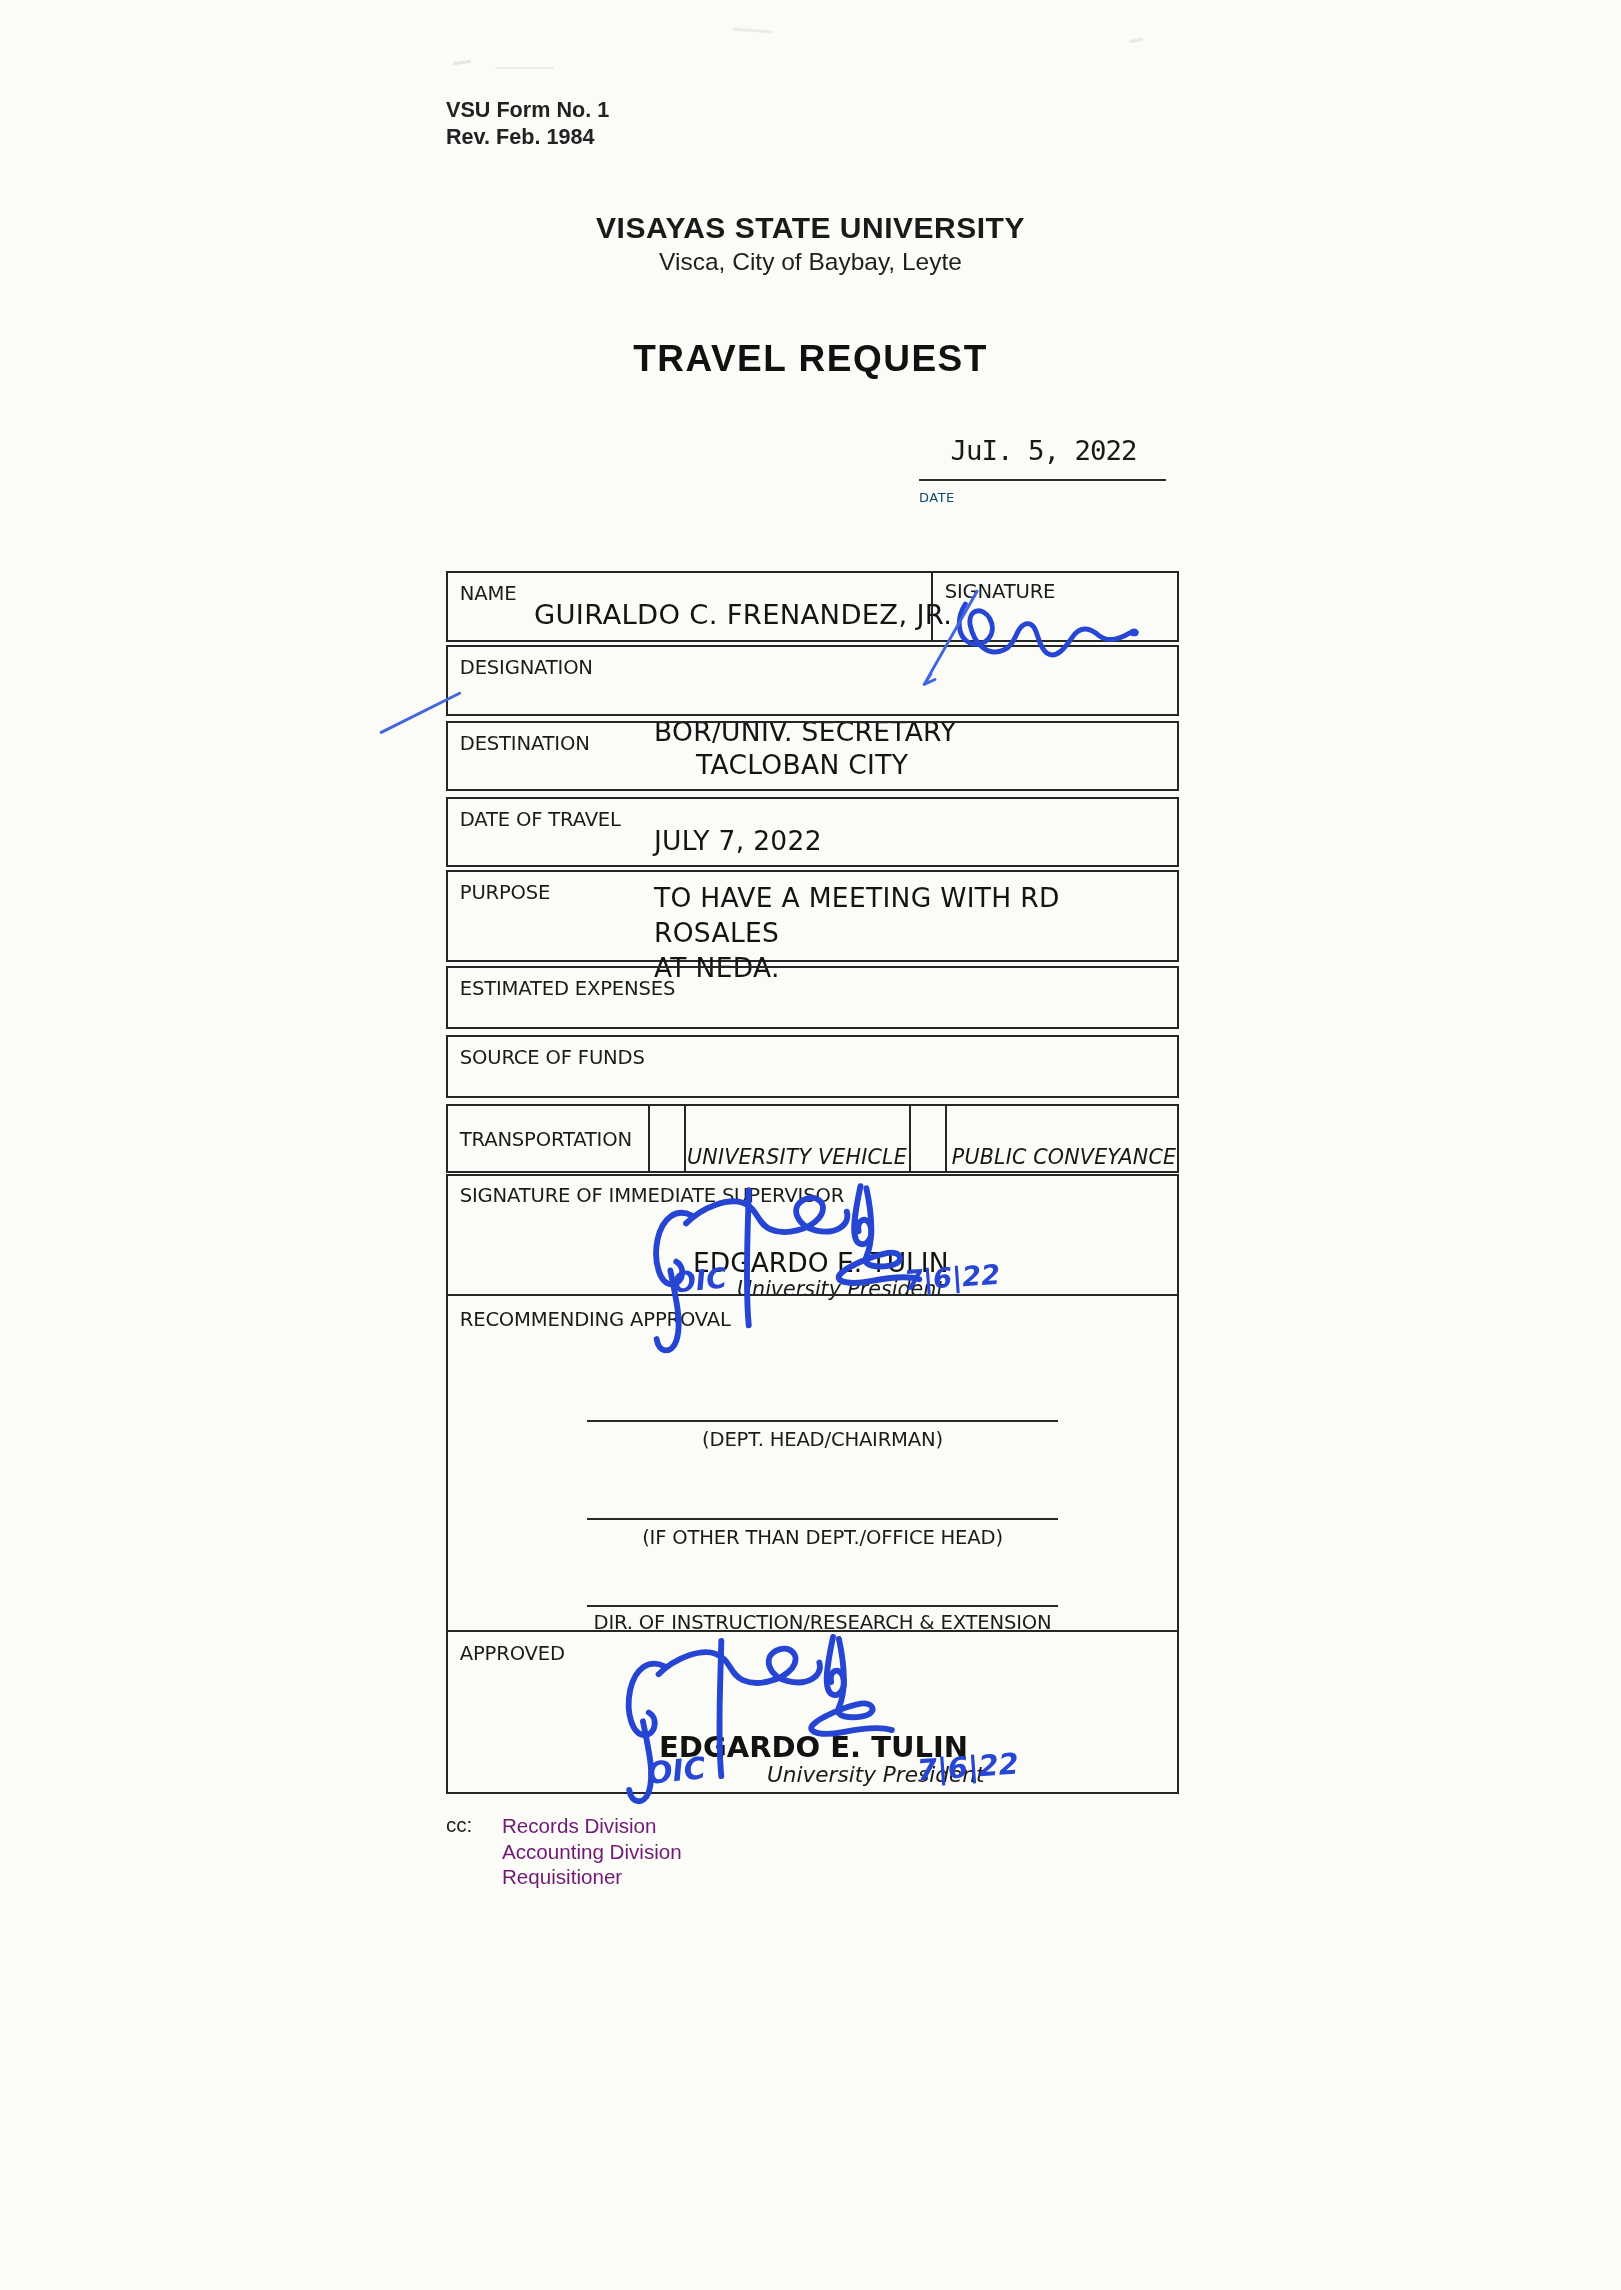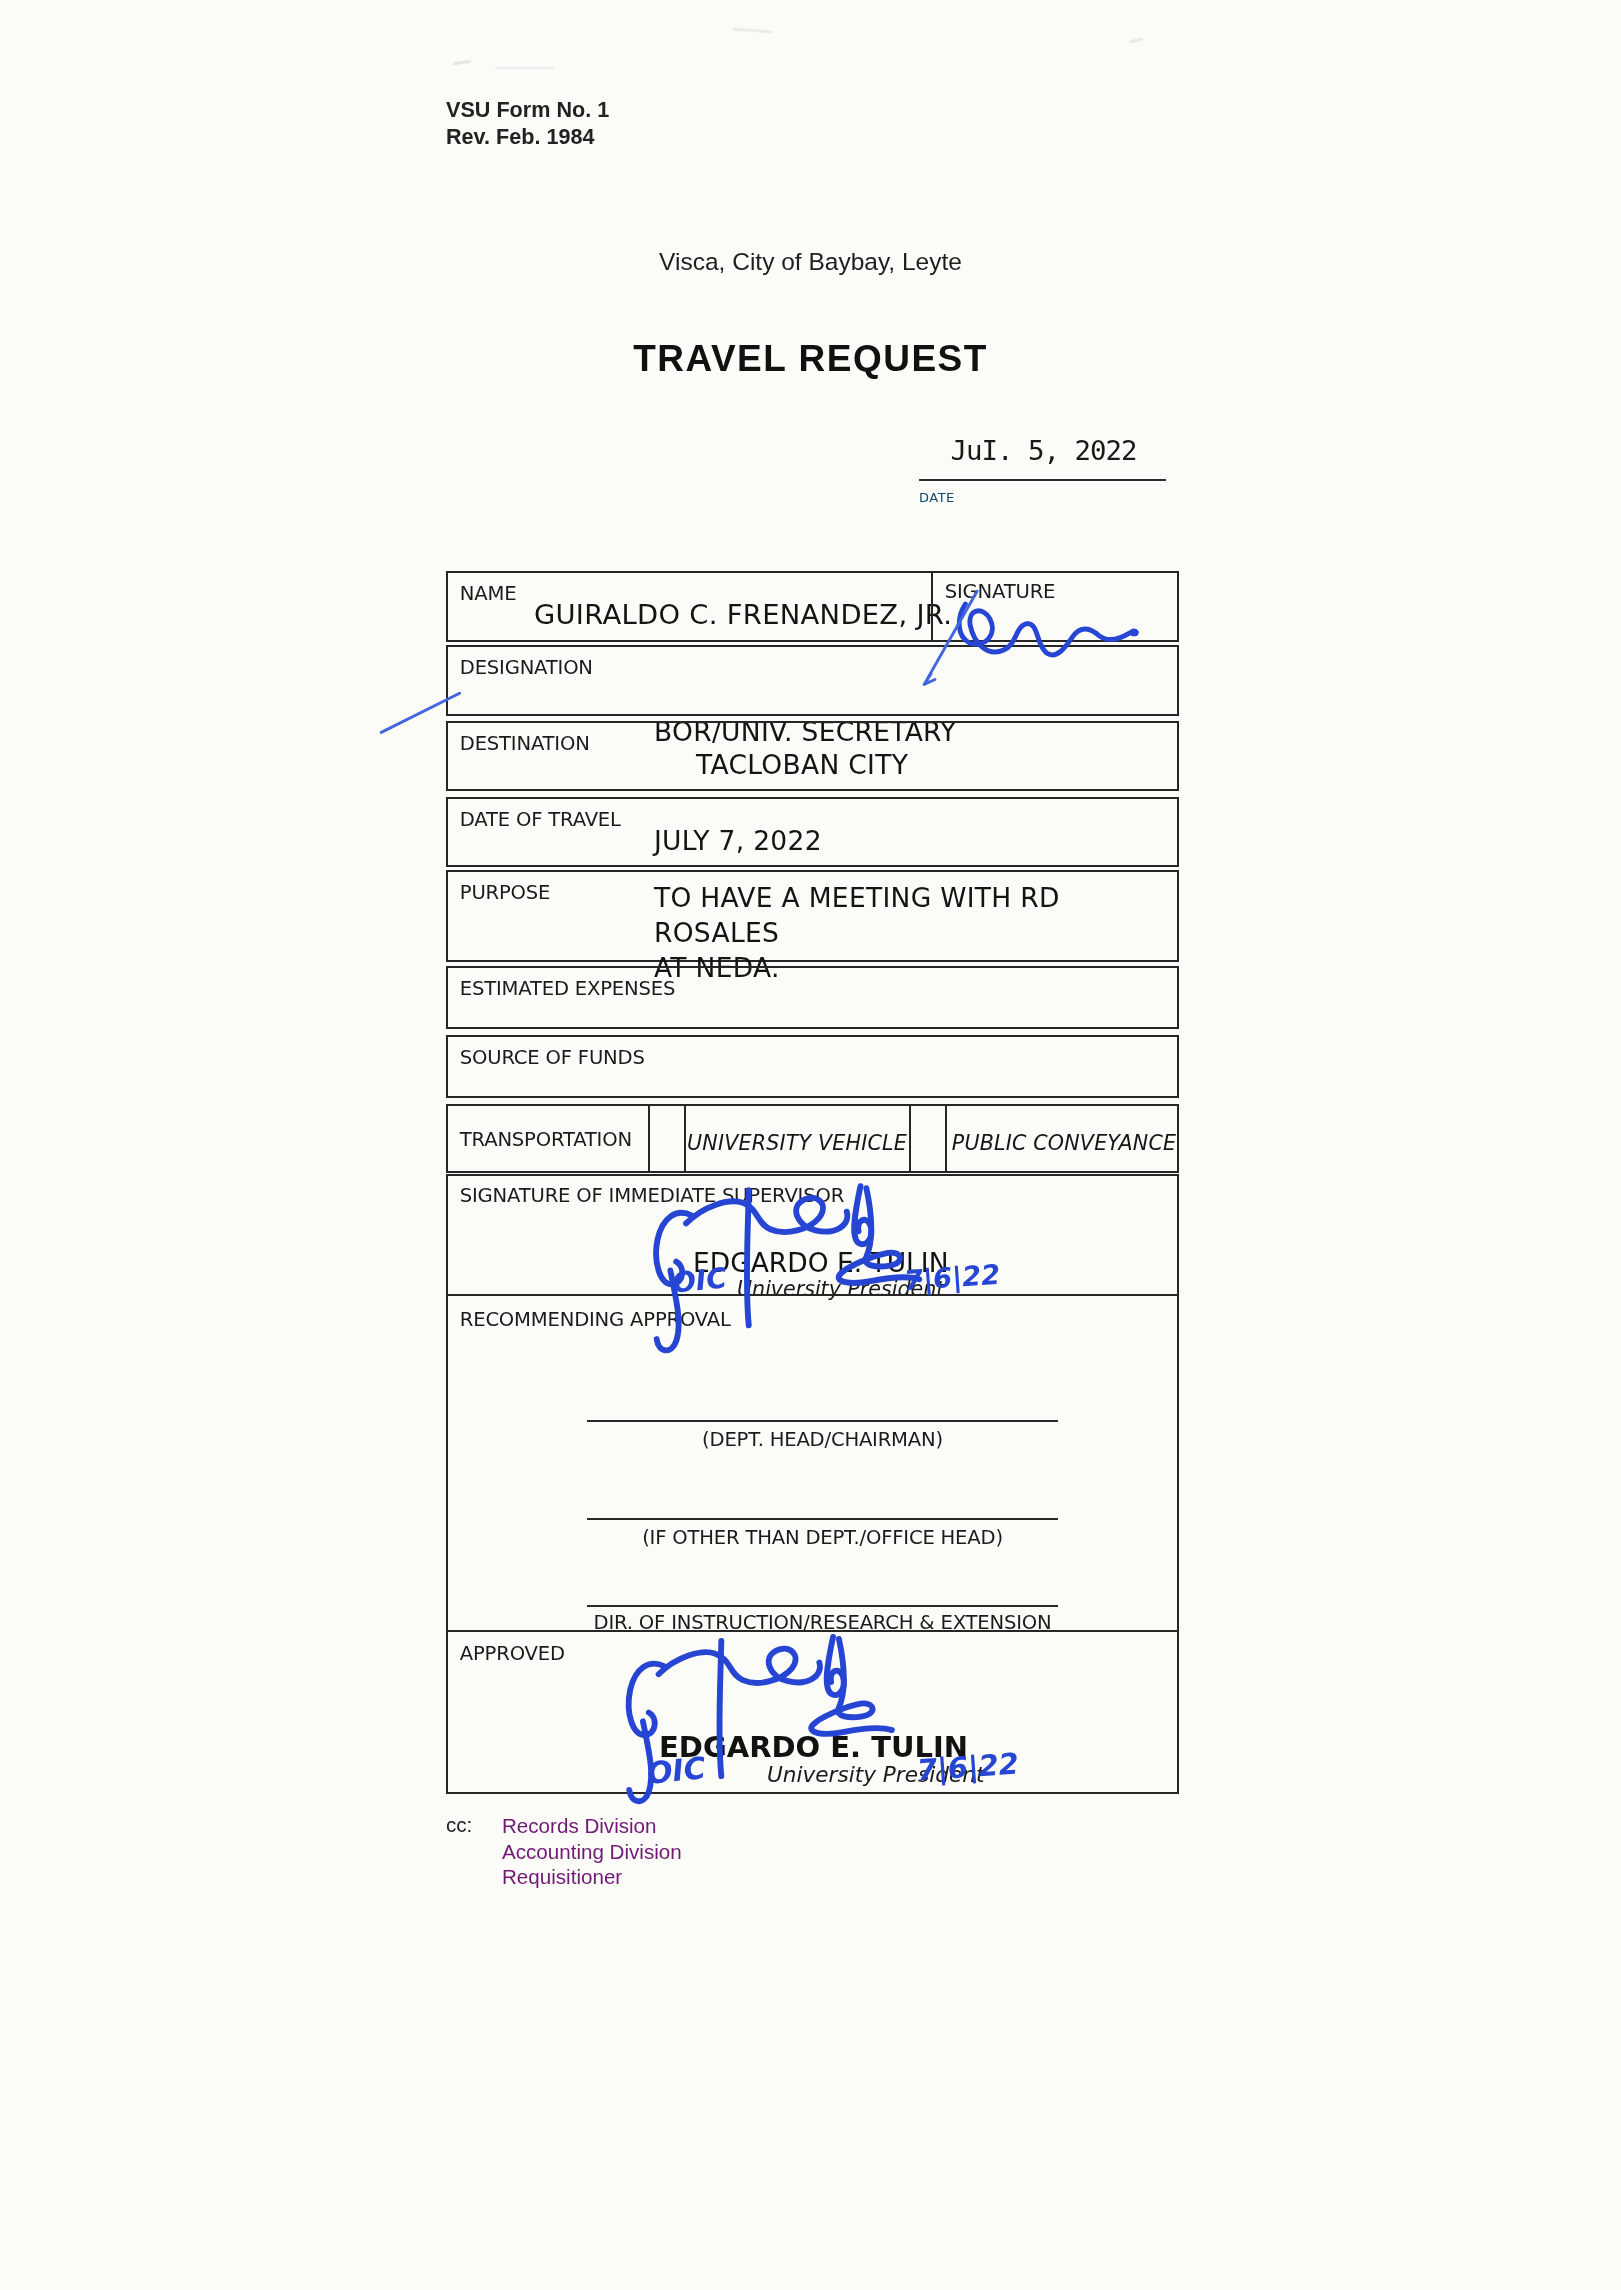--- a/index.html
+++ b/index.html
@@ -117,6 +117,7 @@
     <div>VSU Form No. 1</div>
     <div>Rev. Feb. 1984</div>
   </div>
+  <div class="univ-name">VISAYAS STATE UNIVERSITY</div>
   <div class="univ-addr">Visca, City of Baybay, Leyte</div>
   <div class="form-title">TRAVEL REQUEST</div>
 

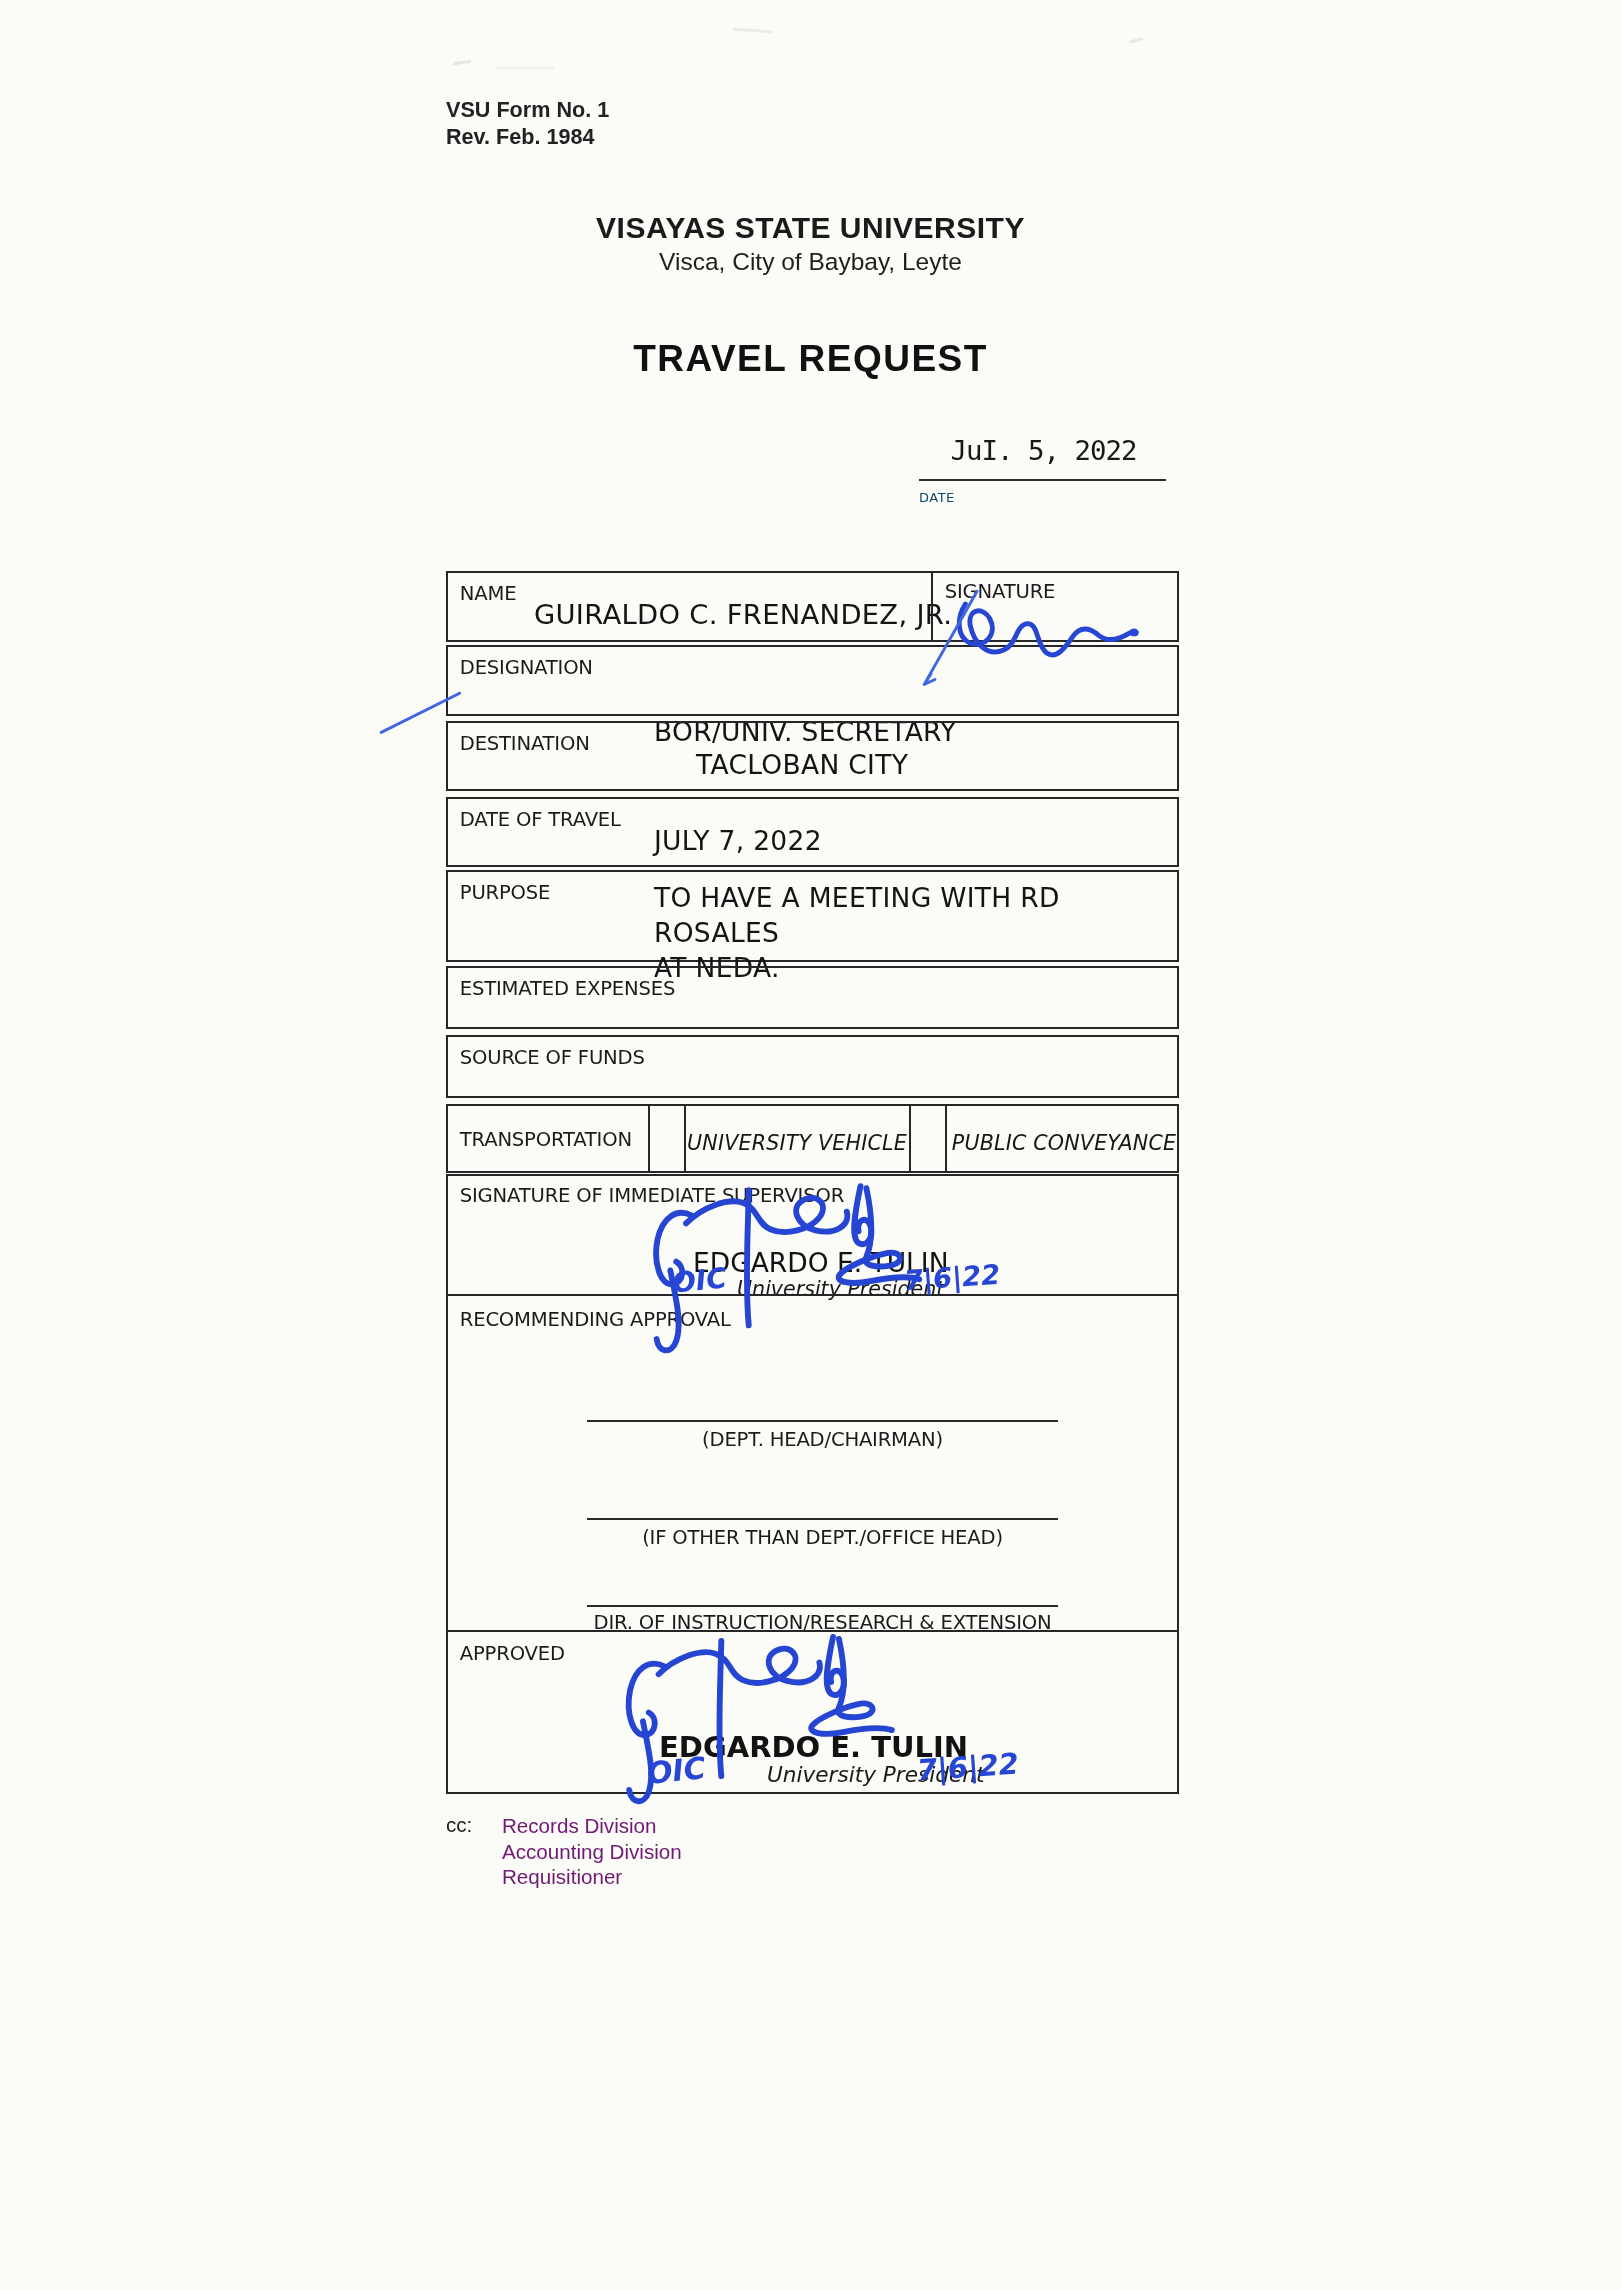--- a/index.html
+++ b/index.html
@@ -65,7 +65,7 @@
   
   .t-cell{position:absolute;top:-2px;bottom:-2px;border-left:2px solid #262626;box-sizing:border-box;}
   .t-opt{
-    position:absolute;top:27px;width:100%;text-align:center;
+    position:absolute;top:41px;width:100%;text-align:center;
     font-size:20.6px;font-style:italic;letter-spacing:0.2px;color:#161616;
   }
   

